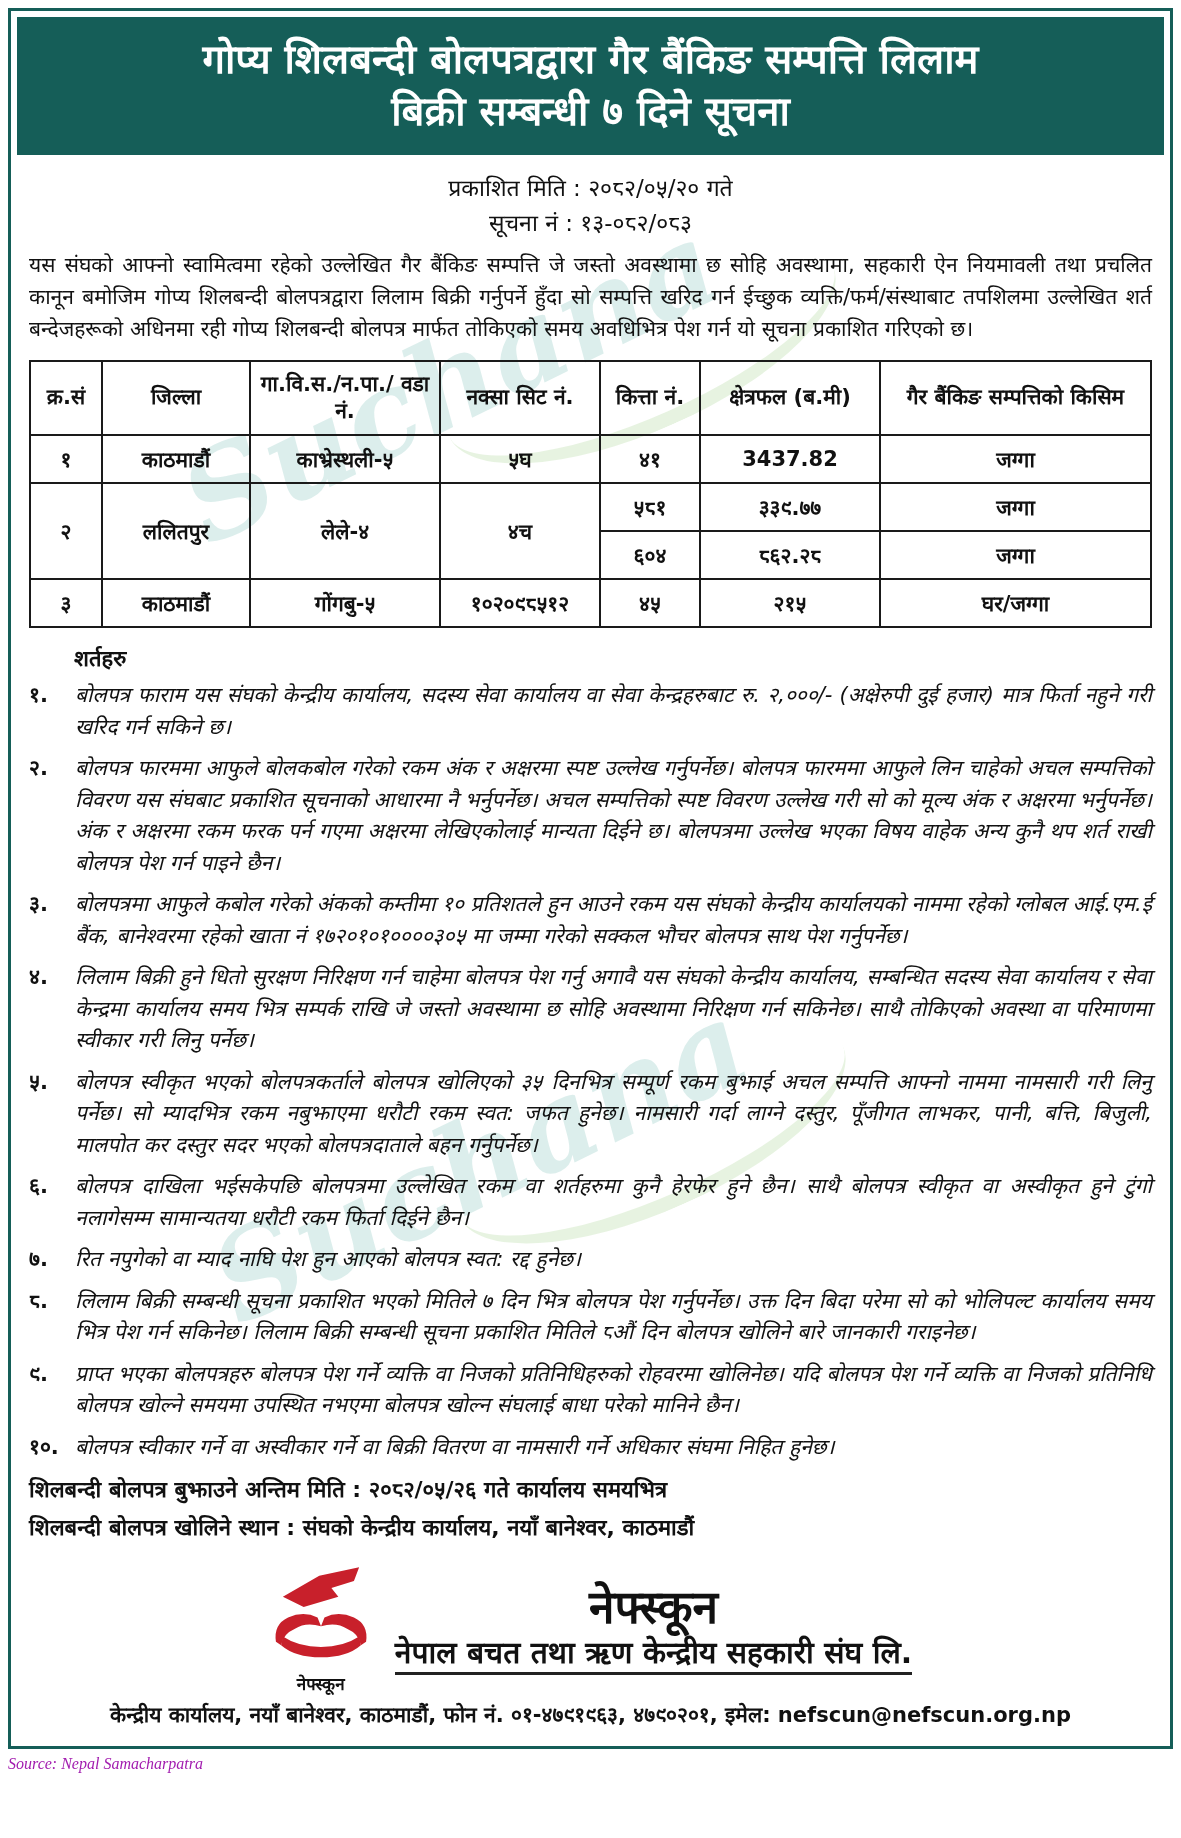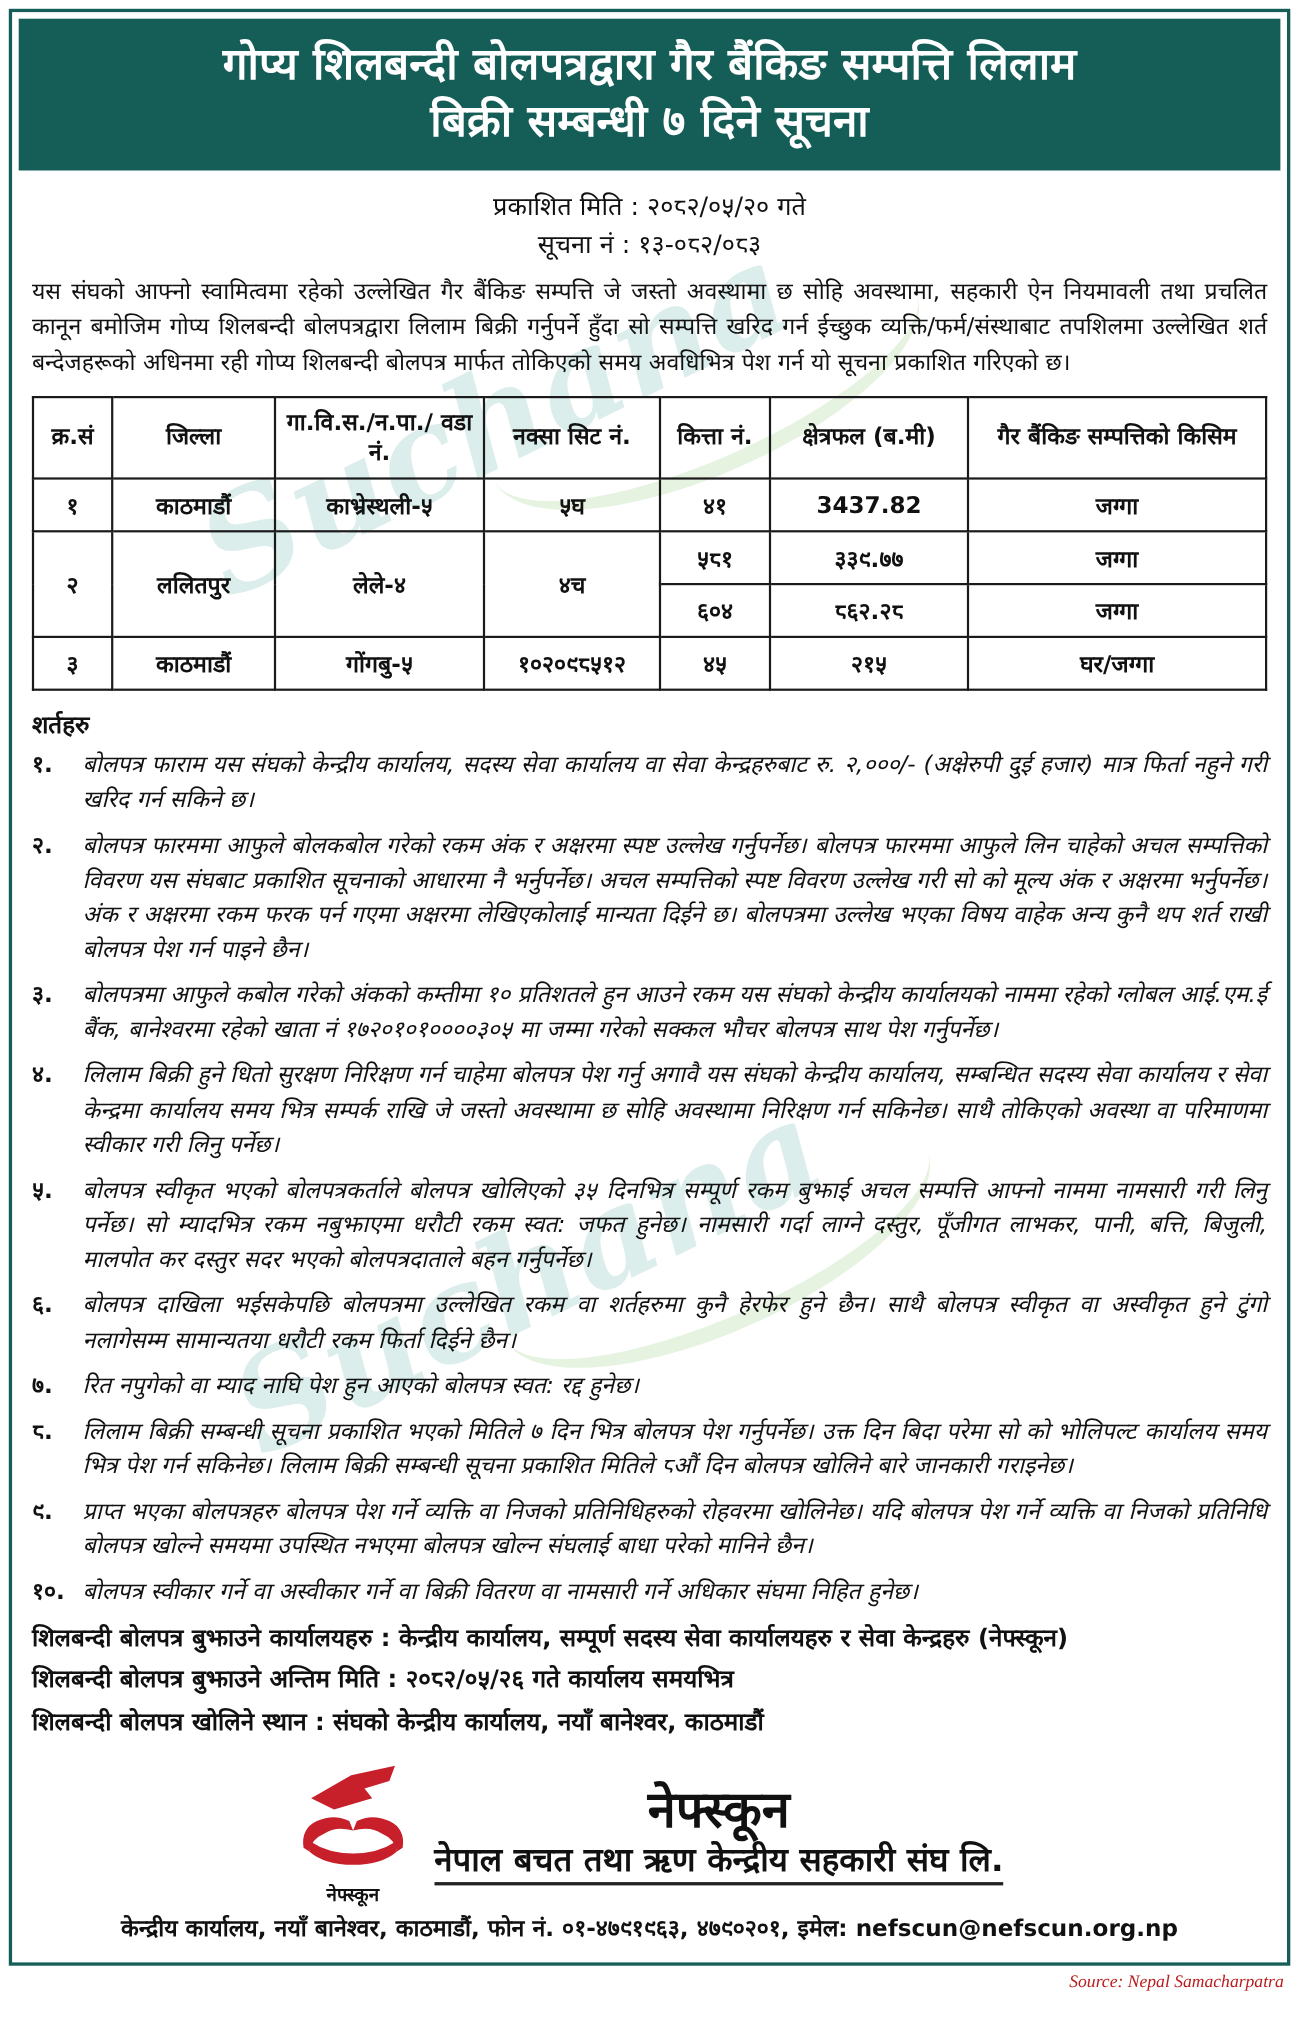--- a/index.html
+++ b/index.html
@@ -66,7 +66,7 @@
   }
   table.props th { font-weight:bold; line-height:1.3; }
   table.props td { font-weight:600; }
-  .conditions-heading { font-weight:bold; font-size:22px; margin-top:14px; }
+  .conditions-heading { font-weight:bold; font-size:22px; margin-top:14px;margin-left:45px; }
   .cond-list { margin-top:8px; }
   .cond-item { display:flex; margin-bottom:10px; font-size:21px; line-height:1.5; }
   .cond-num { flex:0 0 46px; font-weight:600; }

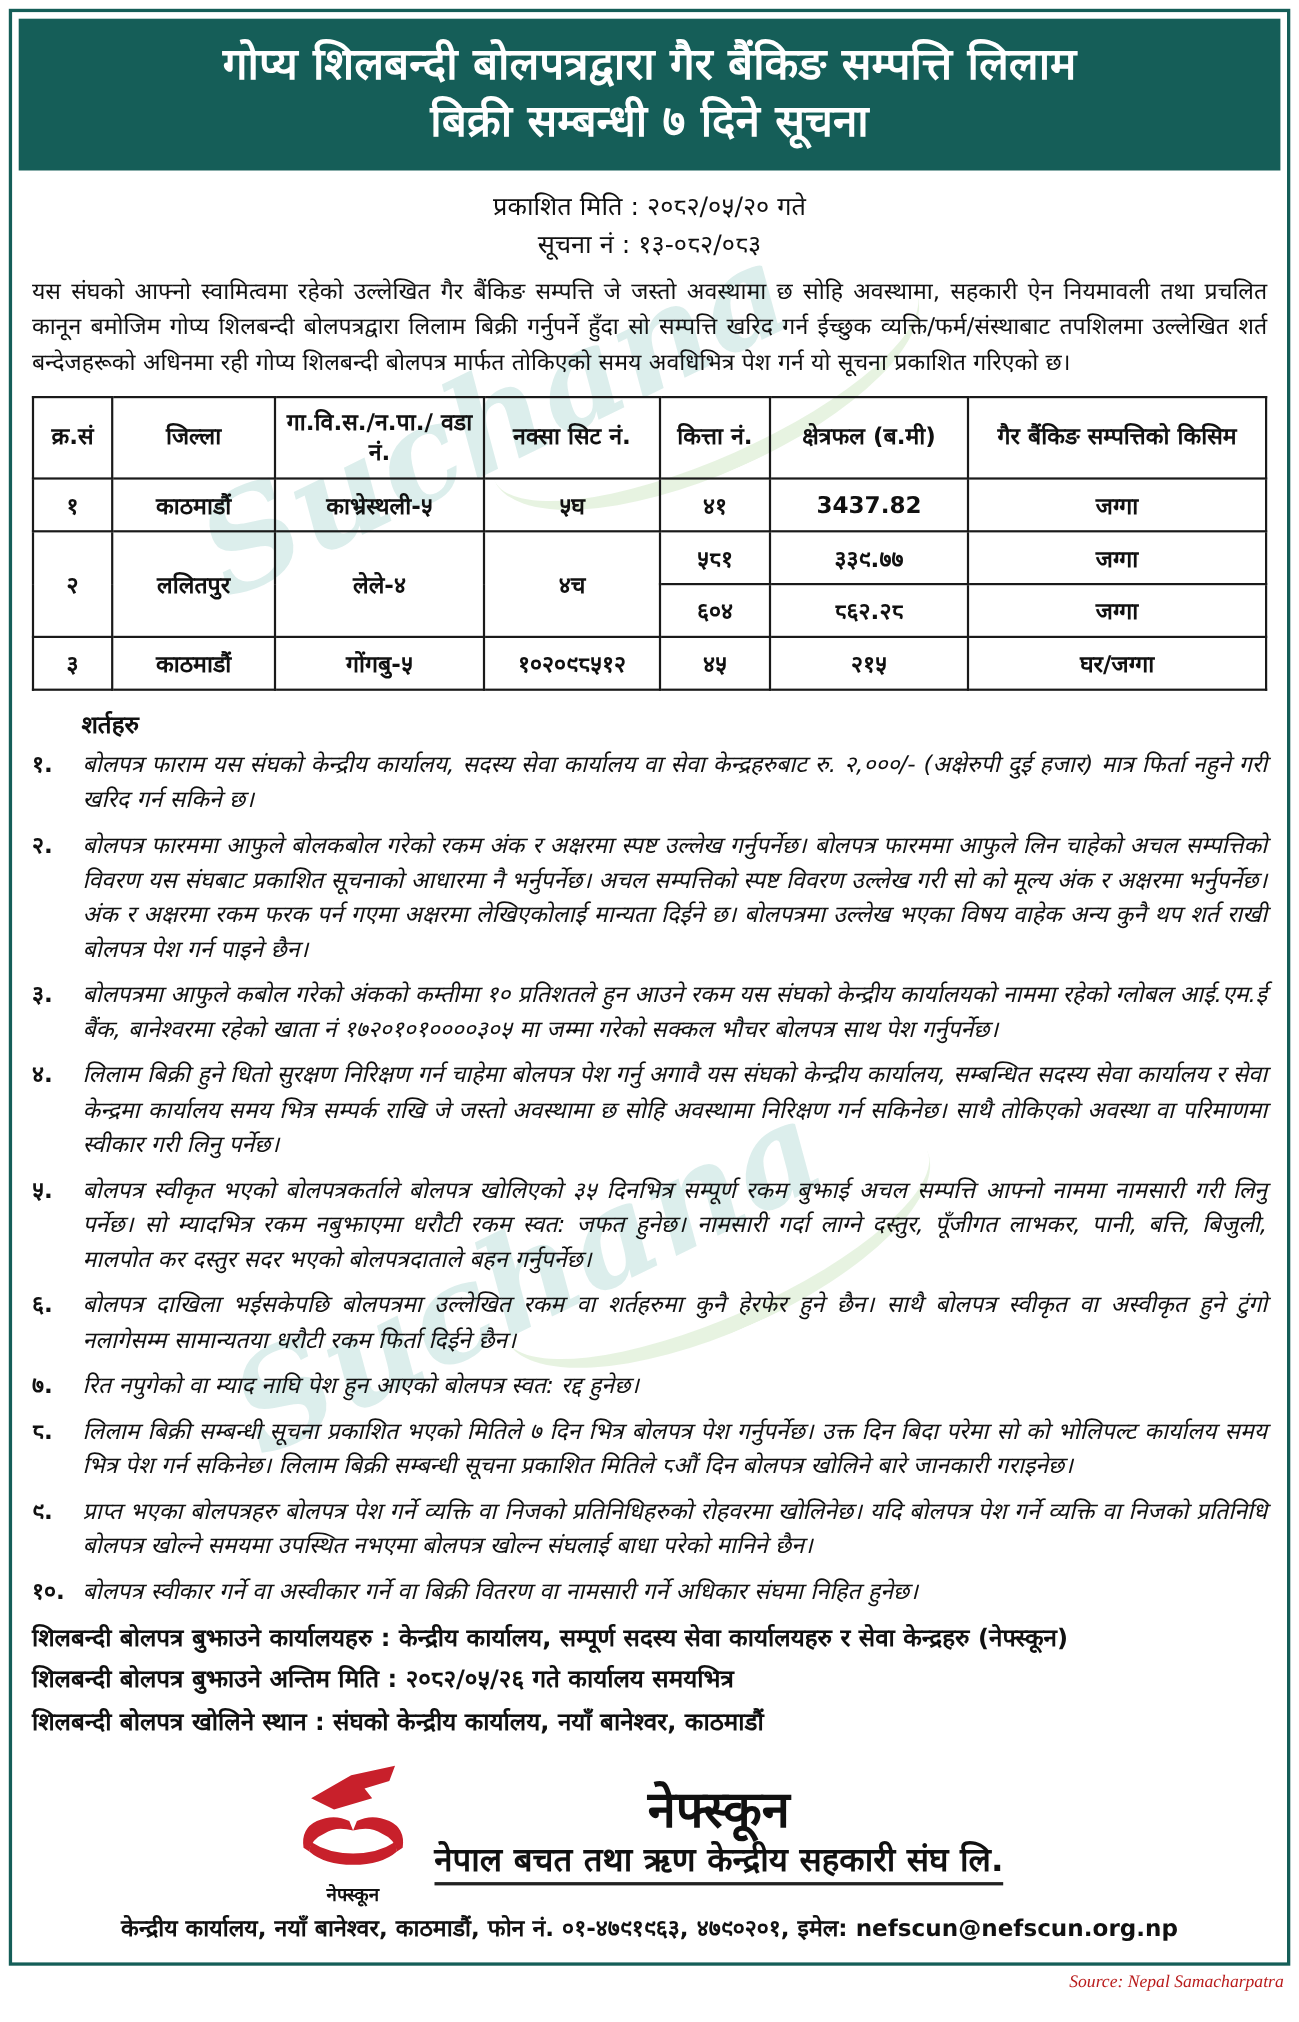--- a/index.html
+++ b/index.html
@@ -220,7 +220,6 @@
           </div>
         </div>
 
-        <div class="submission-line">शिलबन्दी बोलपत्र बुझाउने कार्यालयहरु : केन्द्रीय कार्यालय, सम्पूर्ण सदस्य सेवा कार्यालयहरु र सेवा केन्द्रहरु (नेफ्स्कून)</div>
         <div class="submission-line">शिलबन्दी बोलपत्र बुझाउने अन्तिम मिति : २०८२/०५/२६ गते कार्यालय समयभित्र</div>
         <div class="submission-line">शिलबन्दी बोलपत्र खोलिने स्थान : संघको केन्द्रीय कार्यालय, नयाँ बानेश्वर, काठमाडौं</div>
 

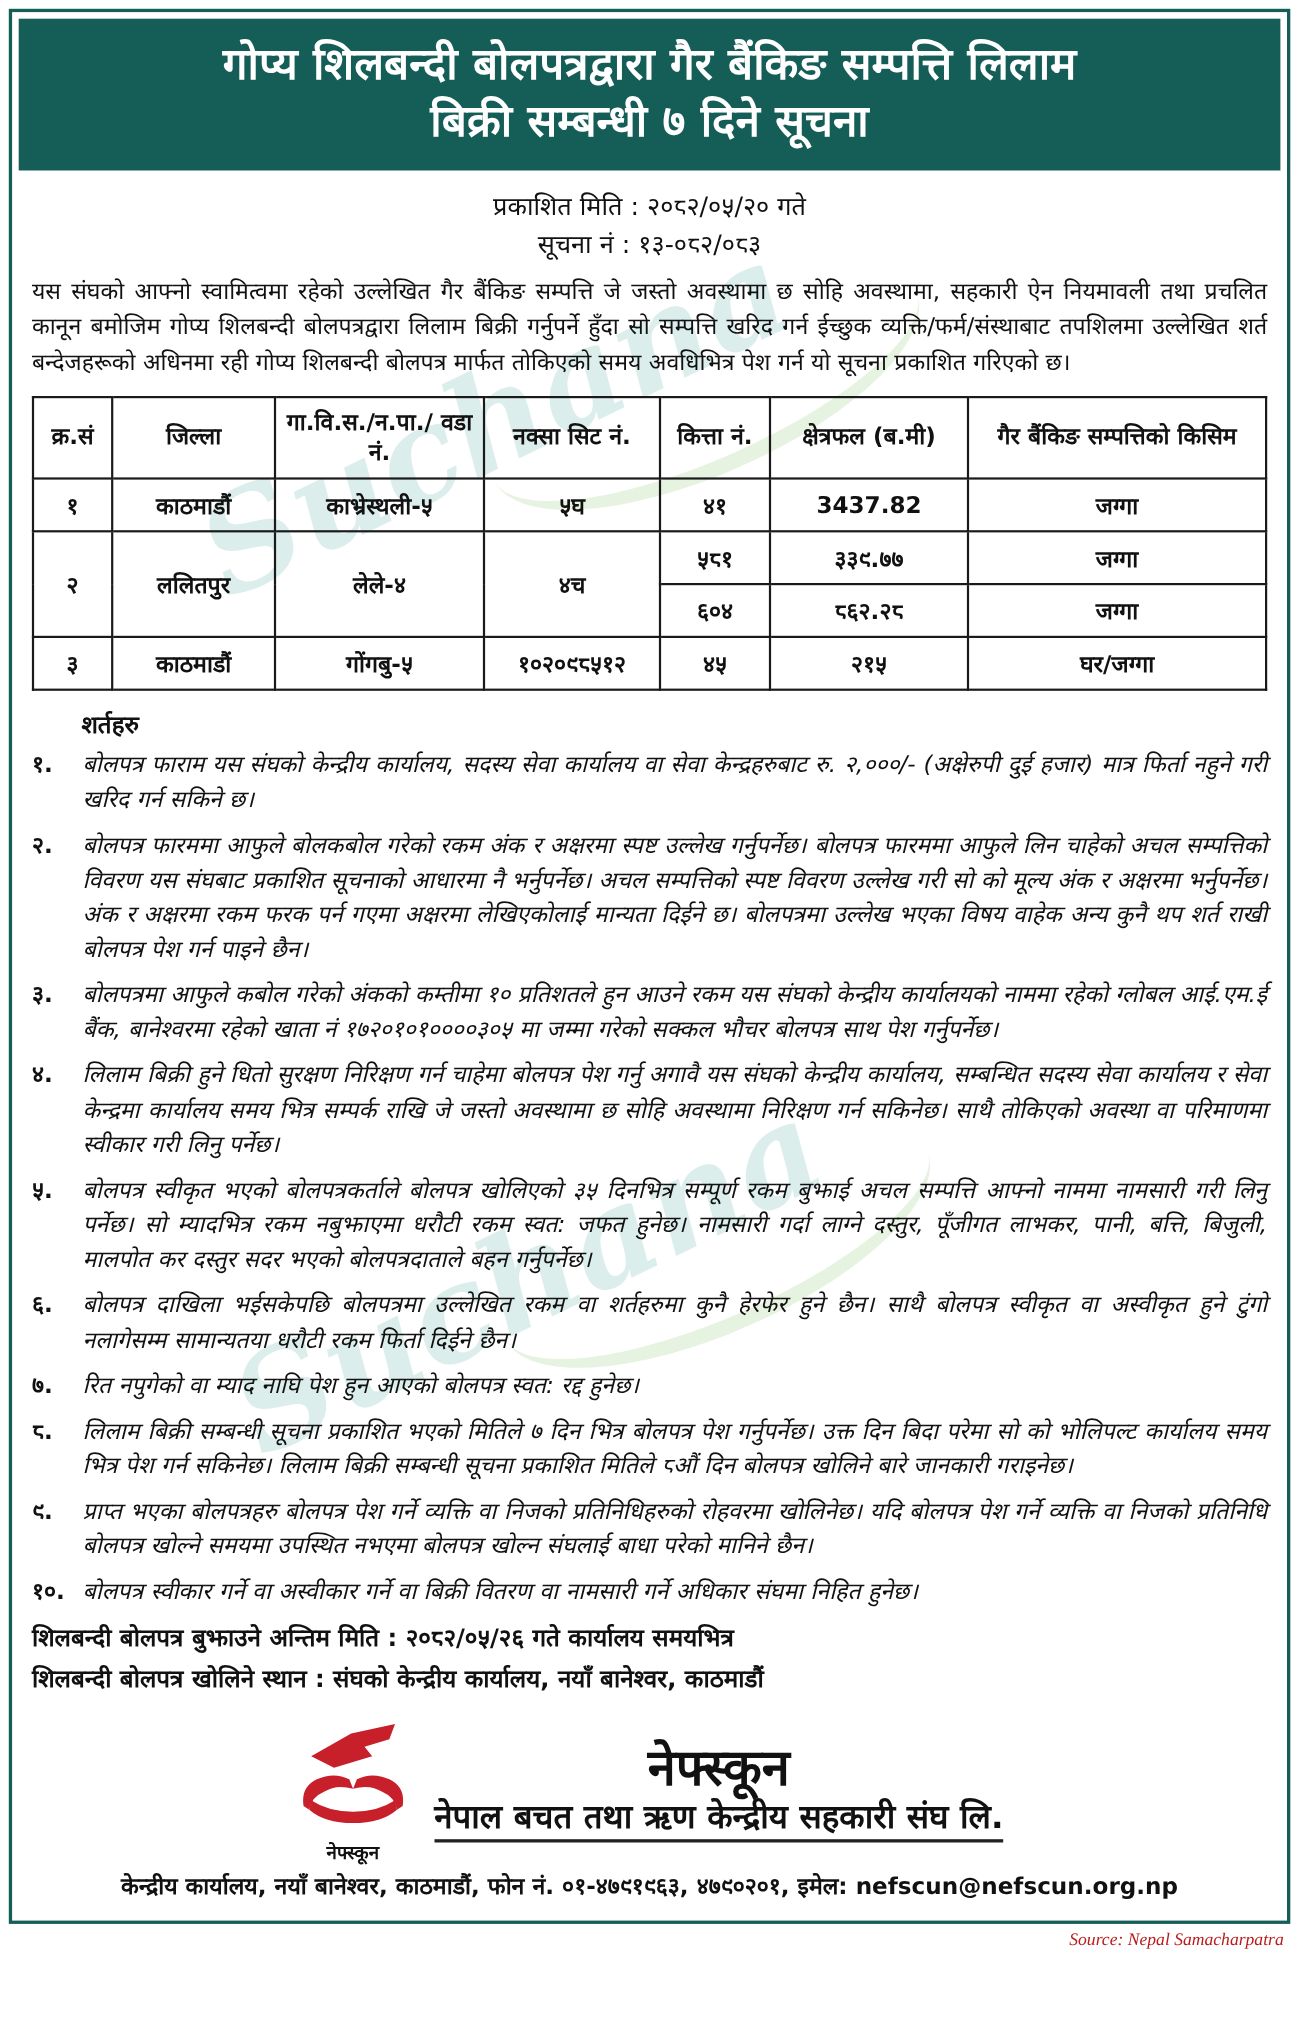--- a/index.html
+++ b/index.html
@@ -87,8 +87,8 @@
   .contact-line { text-align:center; font-size:21px; font-weight:600; margin-top:5px; }
   .contact-line .email { font-weight:bold; }
   .source-line {
-    text-align:right; font-style:italic; font-size:16px;
-    color:#b91c1c; padding:6px 6px 8px 0;
+    text-align:left; font-style:italic; font-size:16px;
+    color:#a21caf; padding:6px 6px 8px 0;
     font-family:"Liberation Serif","DejaVu Serif",serif;
   }
 </style>

